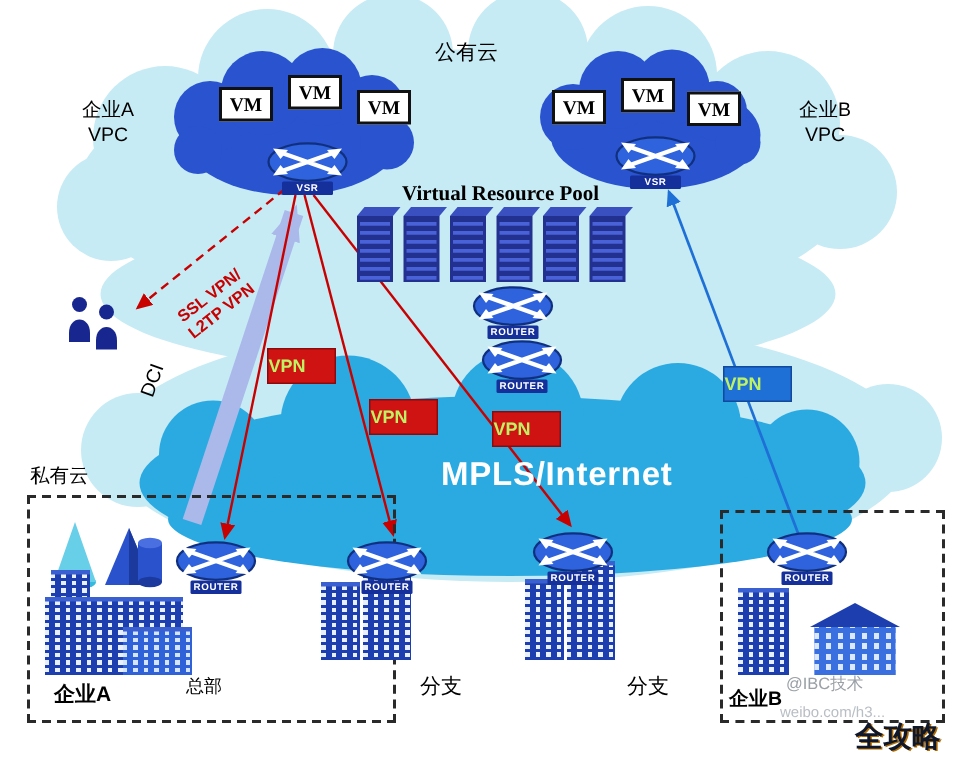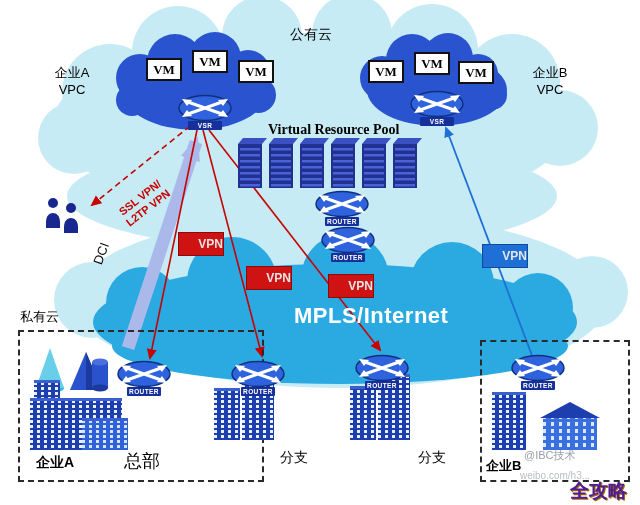--- a/index.html
+++ b/index.html
@@ -14,8 +14,8 @@
   .router svg{display:block;margin:0 auto;}
   .rlabel{font:bold 6.5px "Liberation Sans",sans-serif;color:#fff;background:#16309b;
           width:34px;margin:-3px auto 0;padding:1px 0;letter-spacing:.4px;border-radius:1px;}
-  .vpn{position:absolute;z-index:3;width:44px;height:22px;color:#e5e5e5;font:bold 12px "Liberation Sans",sans-serif;
-       text-align:right;line-height:22px;}
+  .vpn{position:absolute;z-index:3;width:44px;height:22px;color:#bef264;font:bold 12px "Liberation Sans",sans-serif;
+       text-align:left;line-height:22px;}
   .vpn.red{background:#cf1212;border:1px solid #8e0a0a;}
   .vpn.blue{background:#1e6fd6;border:1px solid #11499c;}
   .bldg{position:absolute;z-index:2;background-color:#1c3eae;

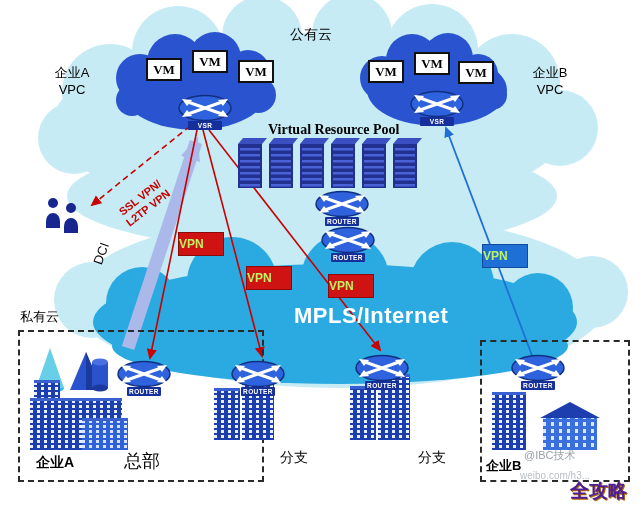--- a/index.html
+++ b/index.html
@@ -266,7 +266,7 @@
   <div class="lbl" style="left:20px;top:308px;font-size:13px;">私有云</div>
 
   <div class="lbl" style="left:36px;top:454px;font-size:14px;font-weight:bold;">企业A</div>
-  <div class="lbl" style="left:124px;top:449px;font-size:18px;">总部</div>
+  <div class="lbl" style="left:124px;top:449px;font-size:12px;">总部</div>
   <div class="lbl" style="left:280px;top:449px;font-size:14px;">分支</div>
   <div class="lbl" style="left:418px;top:449px;font-size:14px;">分支</div>
   <div class="lbl" style="left:486px;top:457px;font-size:13px;font-weight:bold;">企业B</div>

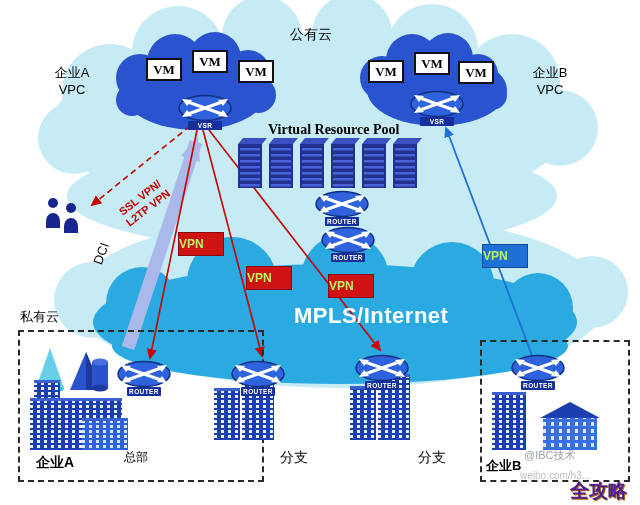--- a/index.html
+++ b/index.html
@@ -37,7 +37,7 @@
   .rot{transform-origin:center center;}
   .mpls{font:bold 22px "Liberation Sans",sans-serif;color:#fff;letter-spacing:.5px;}
   .wm{color:#9aa0a6;}
-  .badge{font:bold 19px "Liberation Sans",sans-serif;color:#4c1d95;text-shadow:1px 1px 0 #b06a00;z-index:5;}
+  .badge{font:bold 19px "Liberation Sans",sans-serif;color:#0f172a;text-shadow:1px 1px 0 #b06a00;z-index:5;}
 </style>
 </head>
 <body>

